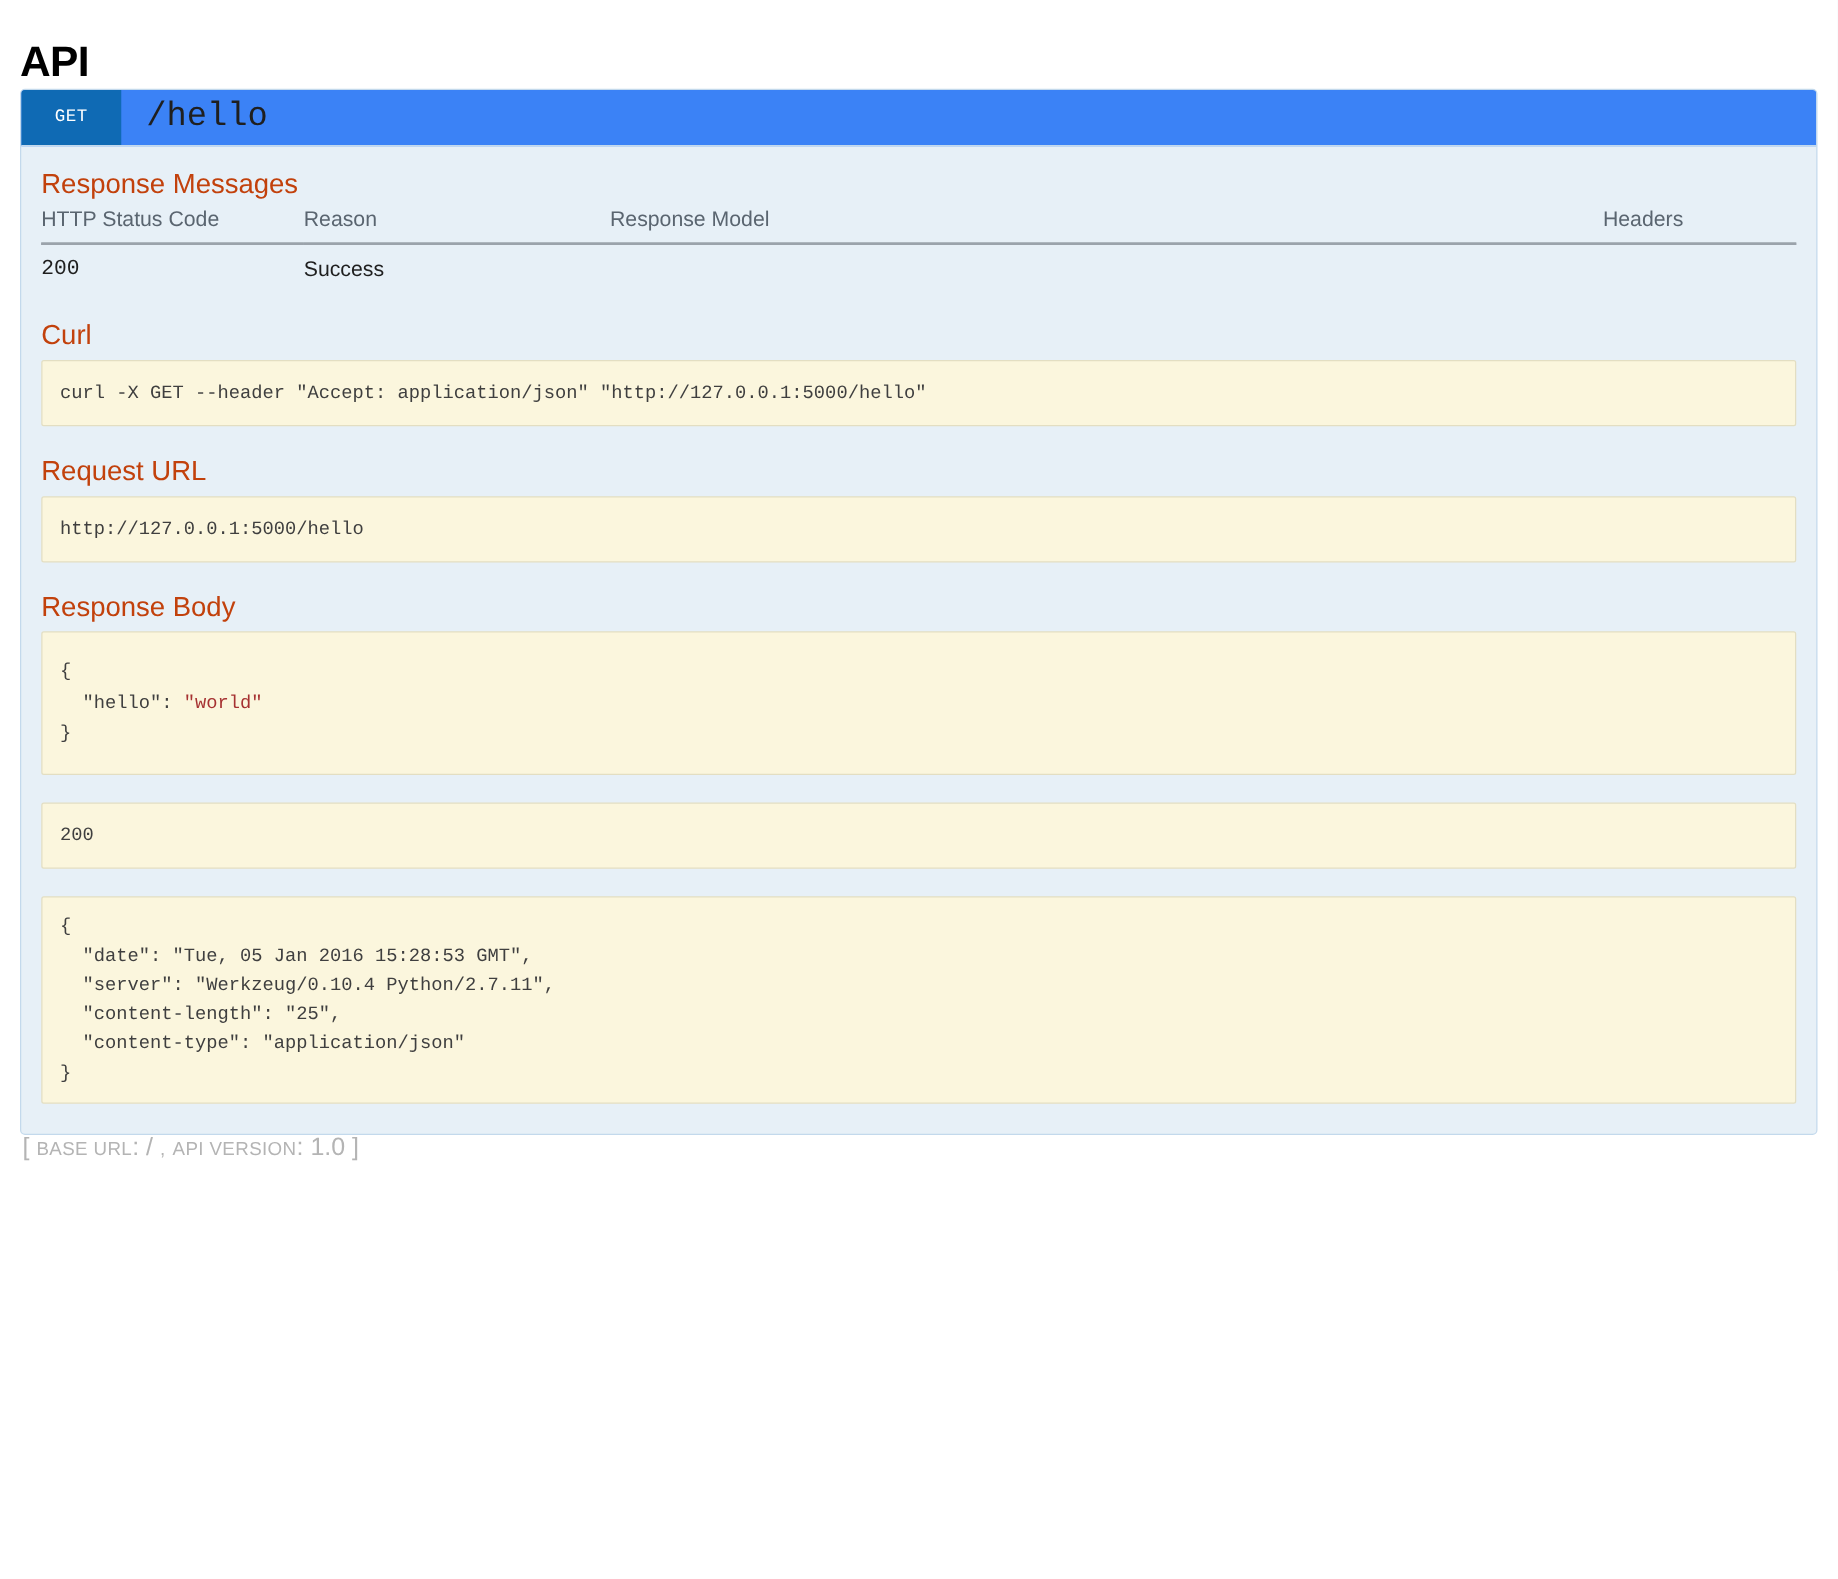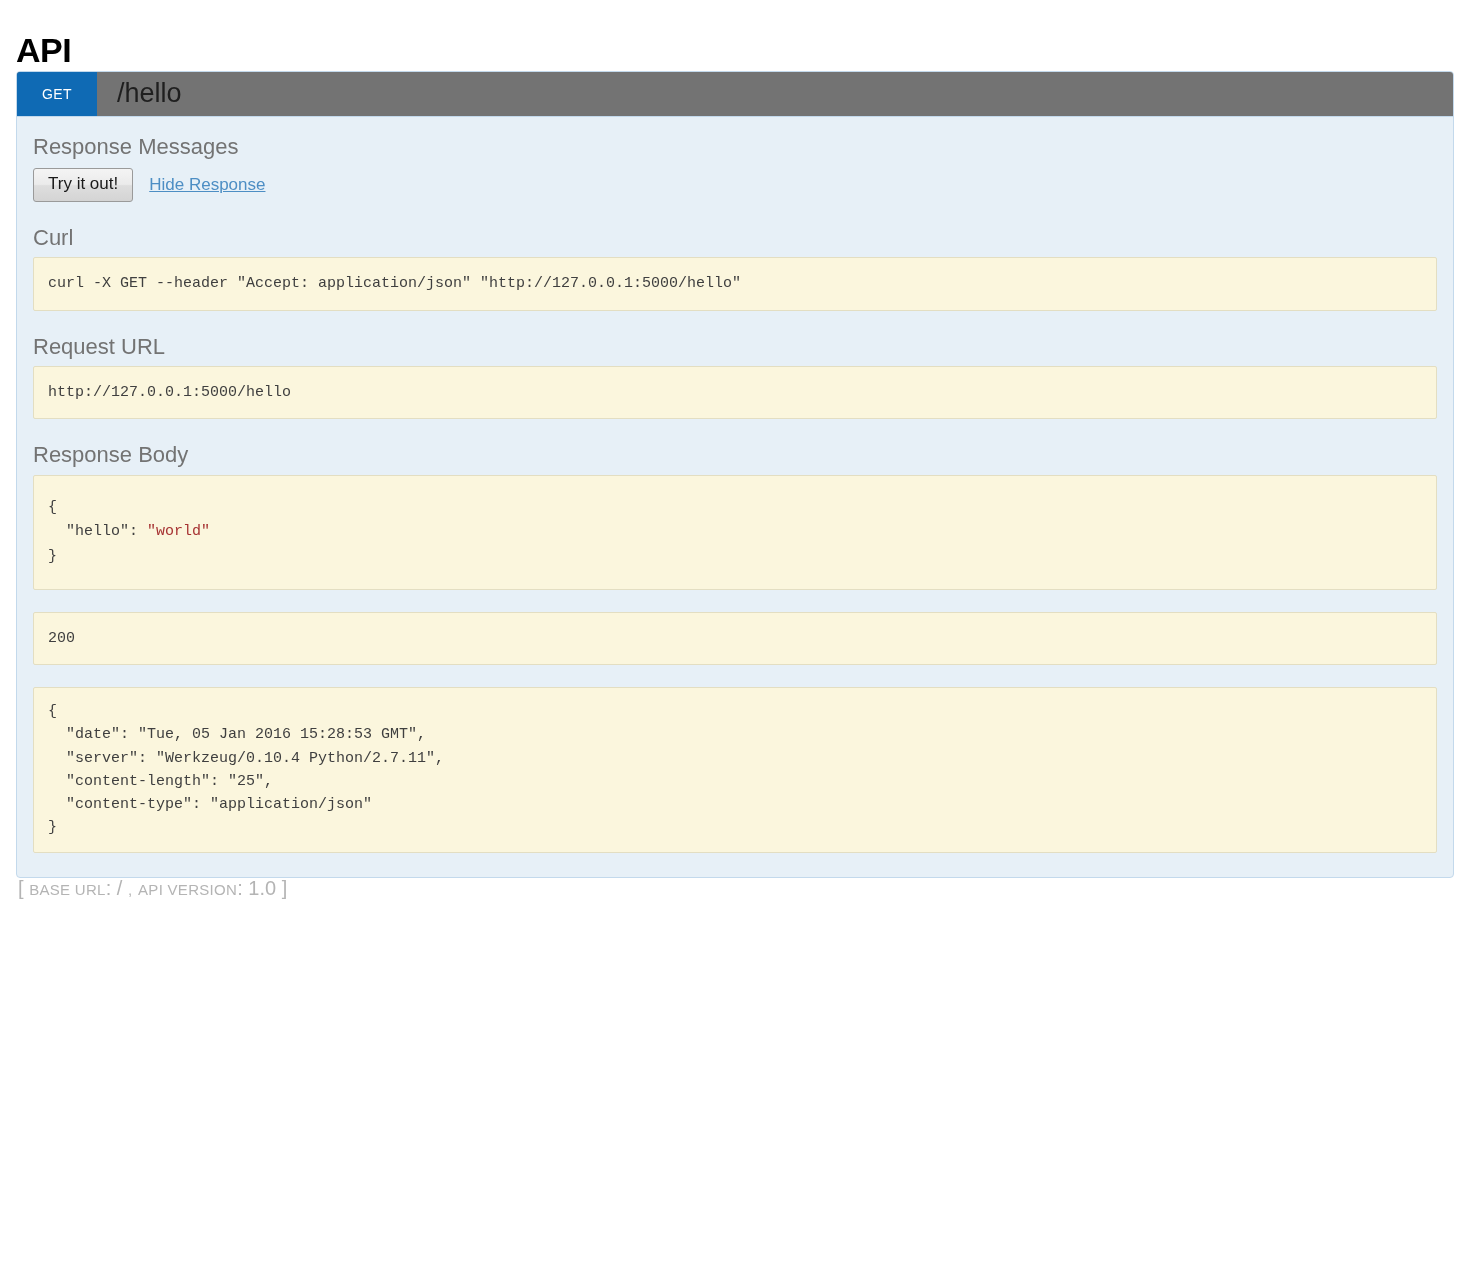--- a/index.html
+++ b/index.html
@@ -92,9 +92,10 @@
   .operation-heading {
     display: flex;
     align-items: stretch;
-    background: #737373;
+    background: #3b82f6;
     border-bottom: 1px solid #c3d9ec;
     height: 44px;
+    font-family: Liberation Mono, monospace;
   }
   .http-method {
     display: flex;

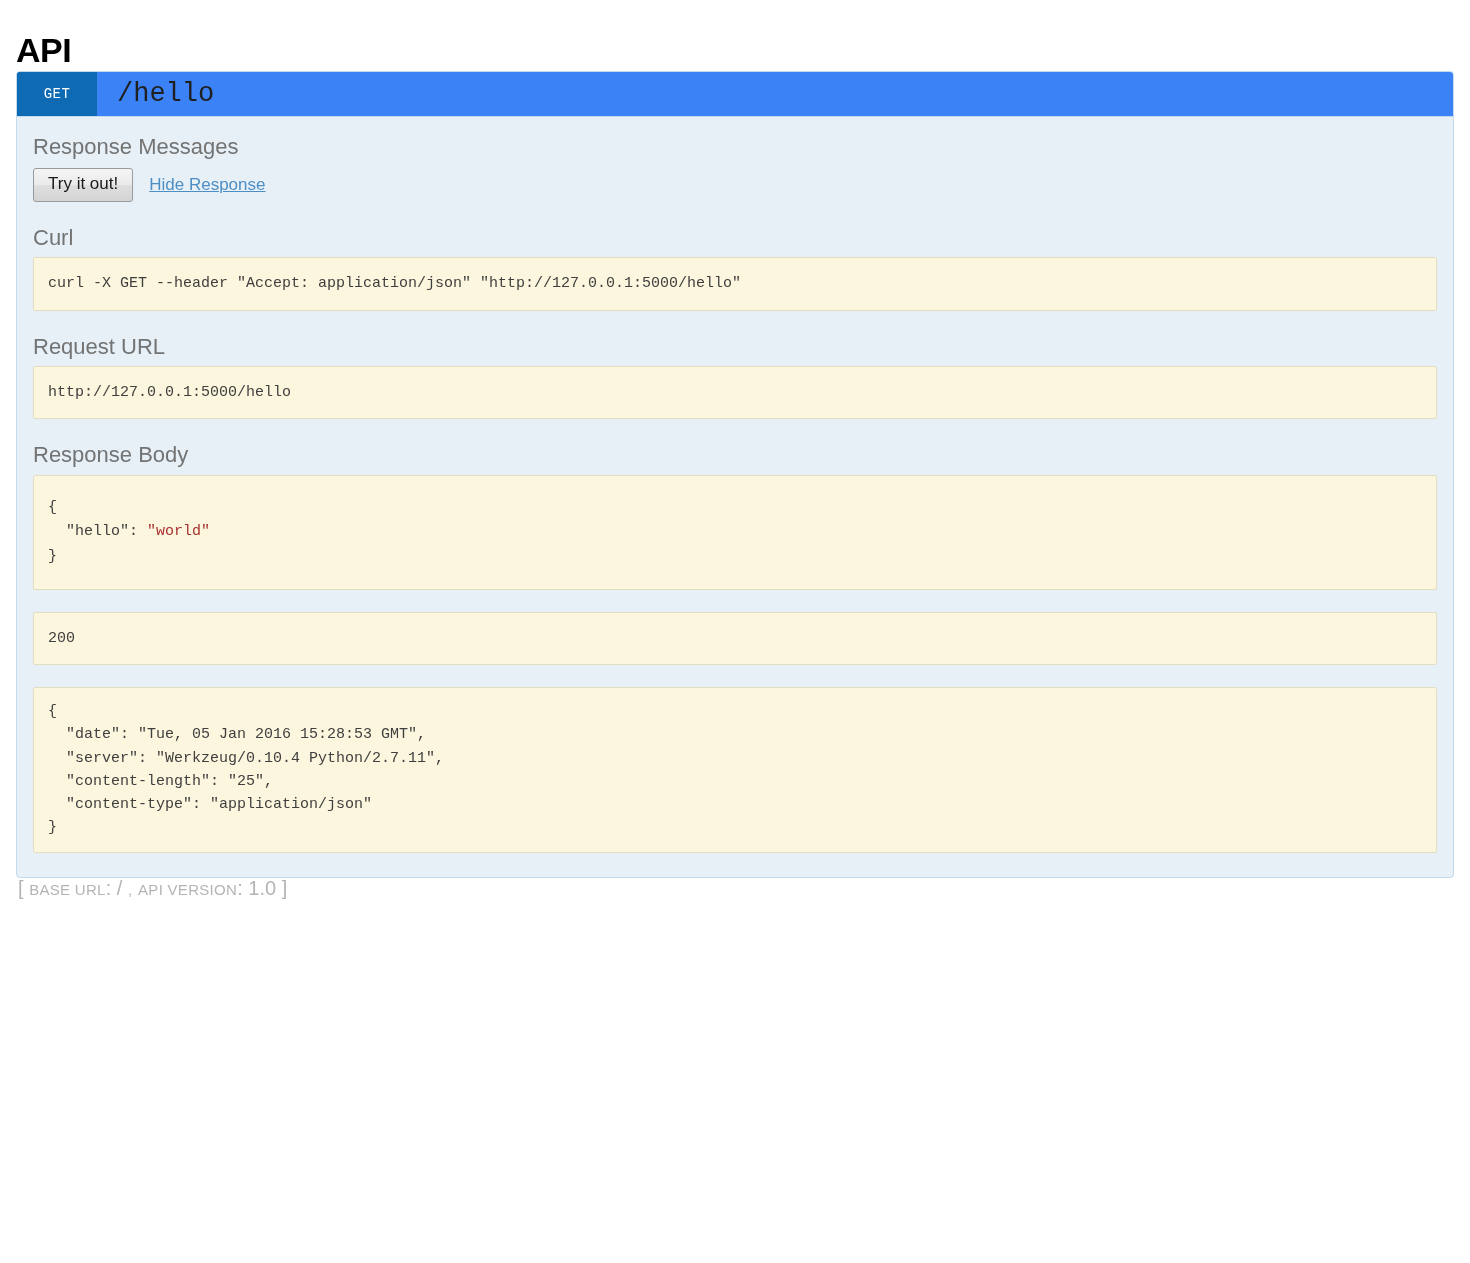--- a/index.html
+++ b/index.html
@@ -122,7 +122,7 @@
 
   
   h4.section-title {
-    color: #737373;
+    color: #c2410c;
     font-size: 22px;
     font-weight: normal;
     margin: 0 0 6px 0;

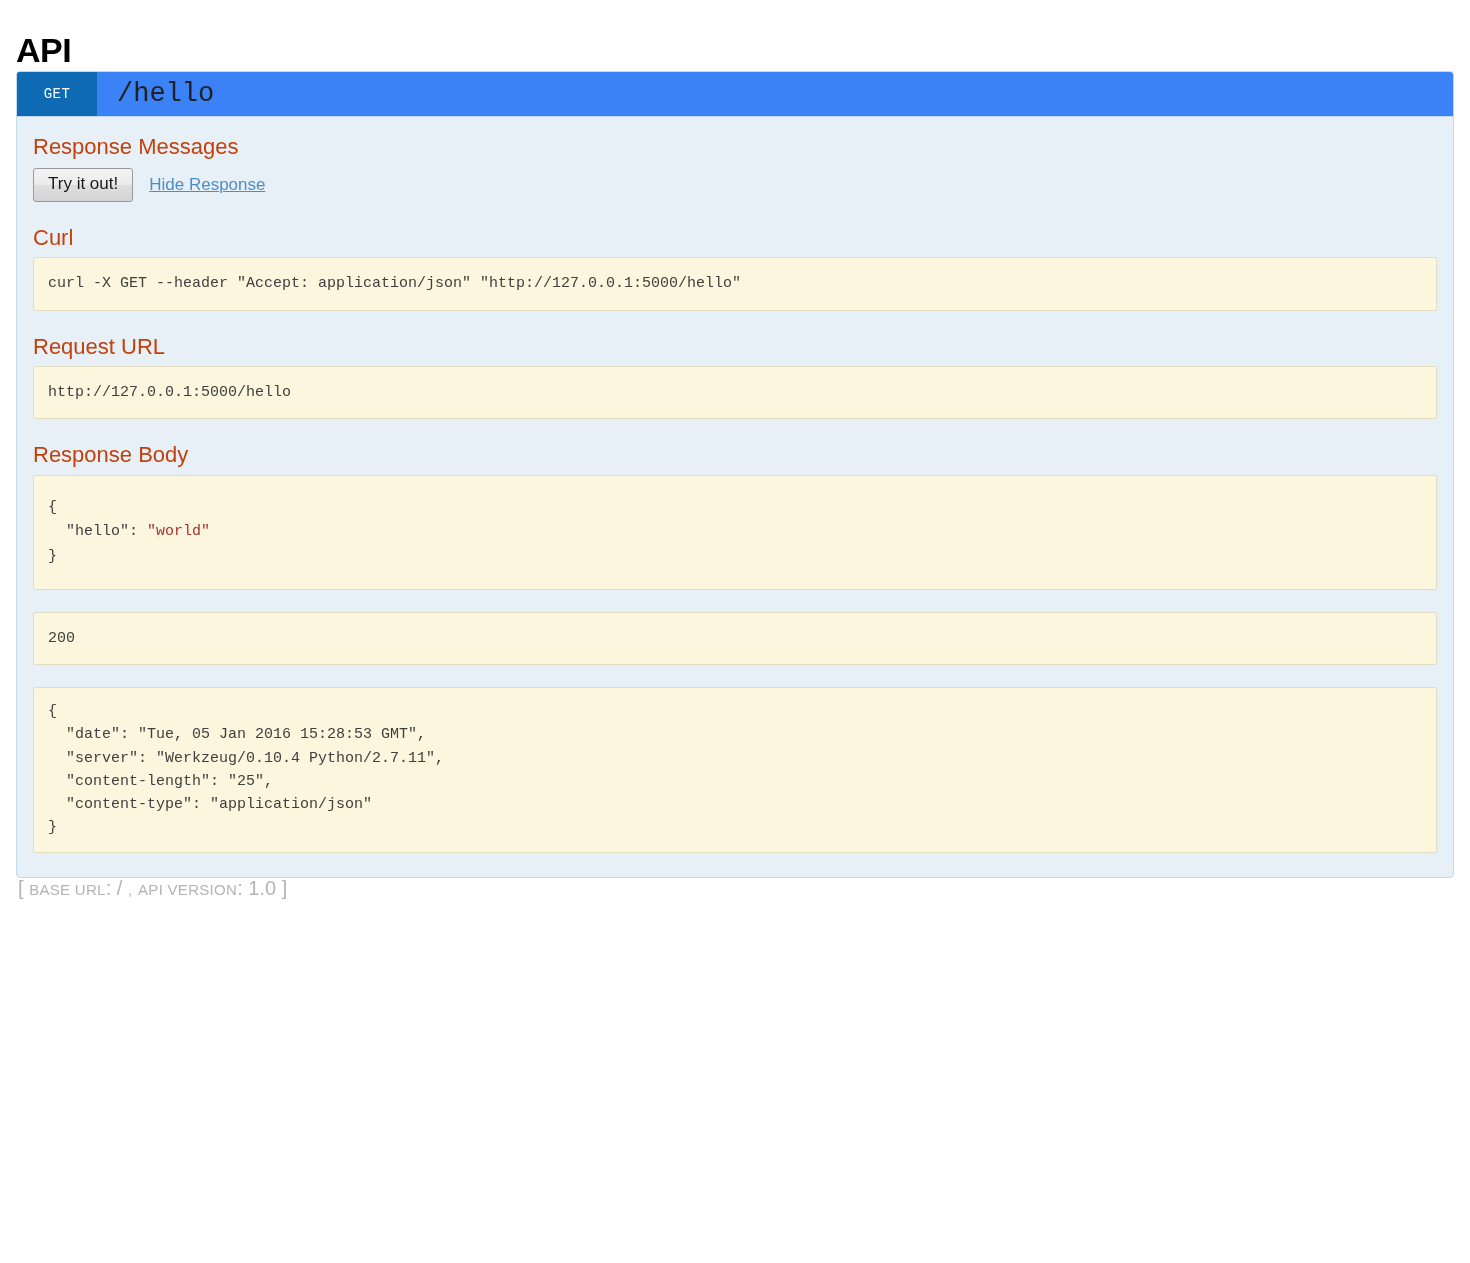--- a/index.html
+++ b/index.html
@@ -239,6 +239,24 @@
 
       <h4 class="section-title tight">Response Messages</h4>
 
+      <table class="response-messages">
+        <thead>
+          <tr>
+            <th class="col-status">HTTP Status Code</th>
+            <th class="col-reason">Reason</th>
+            <th class="col-model">Response Model</th>
+            <th class="col-headers center">Headers</th>
+          </tr>
+        </thead>
+        <tbody>
+          <tr>
+            <td class="code-cell">200</td>
+            <td>Success</td>
+            <td></td>
+            <td></td>
+          </tr>
+        </tbody>
+      </table>
 
       <div class="submit-row">
         <button class="try-button">Try it out!</button>

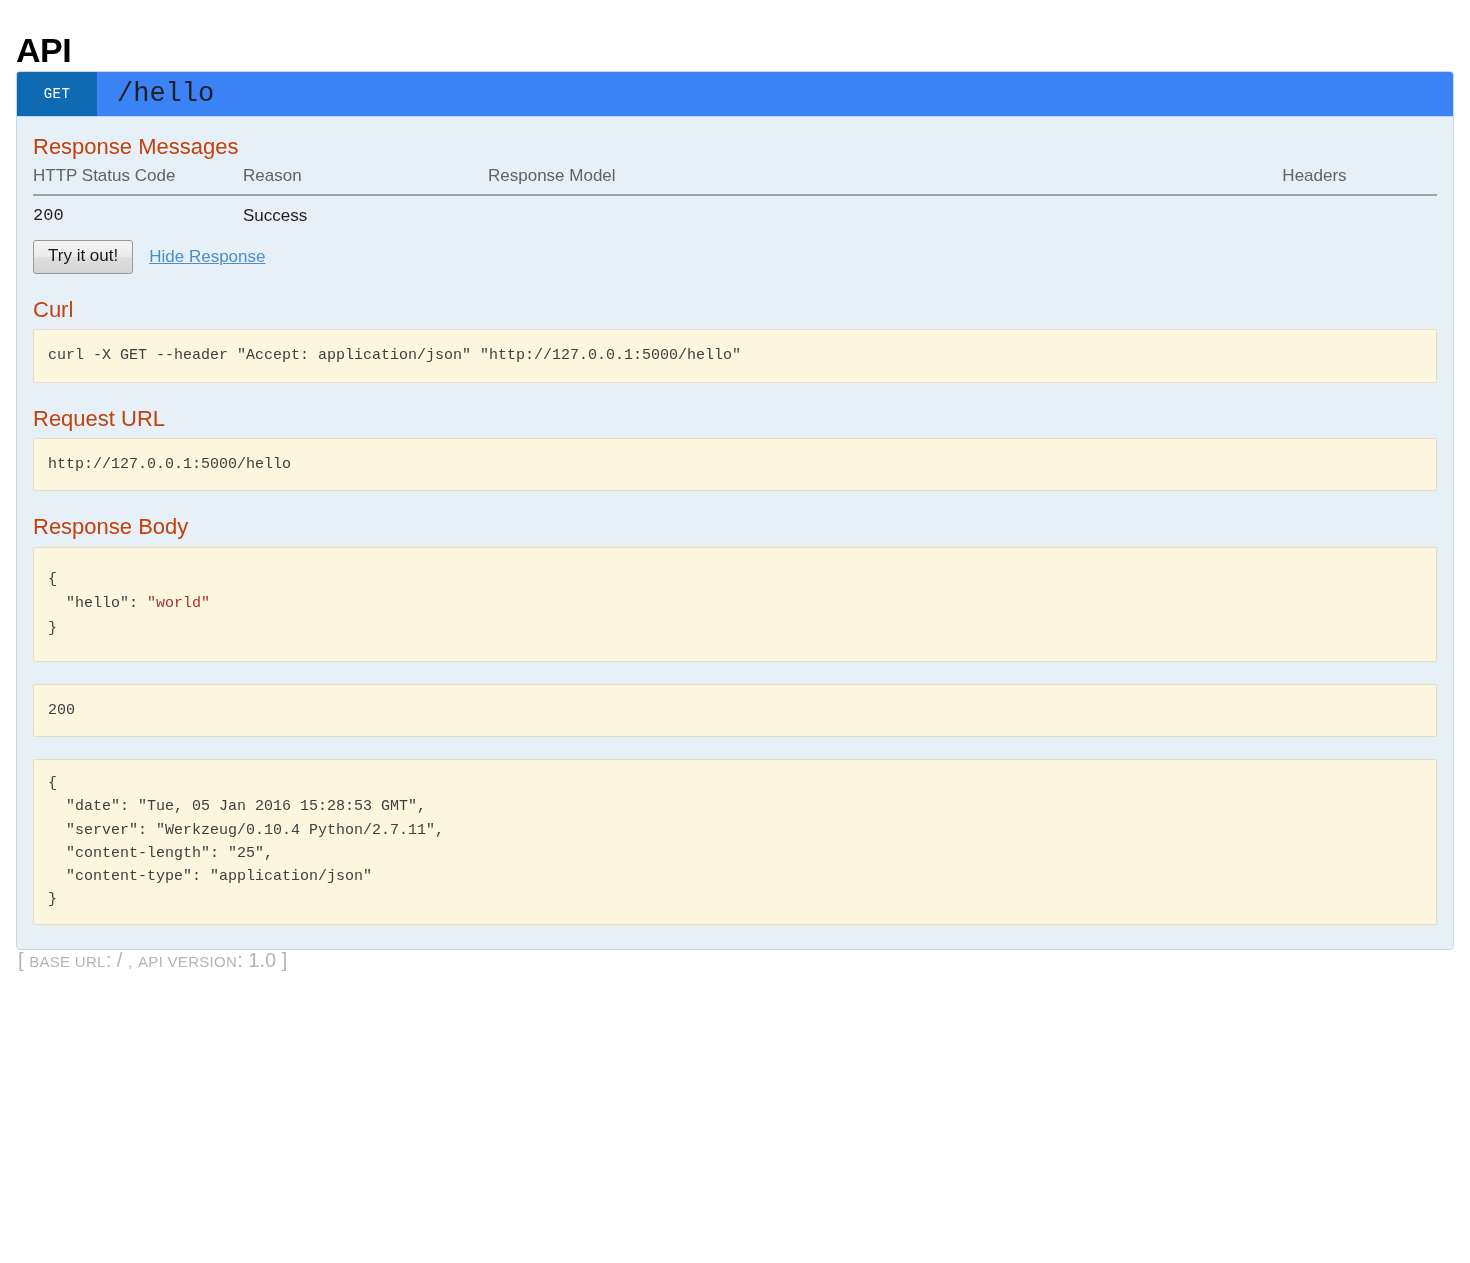--- a/index.html
+++ b/index.html
@@ -258,10 +258,6 @@
         </tbody>
       </table>
 
-      <div class="submit-row">
-        <button class="try-button">Try it out!</button>
-        <a class="hide-response">Hide Response</a>
-      </div>
 
       <div class="section">
         <h4 class="section-title">Curl</h4>

